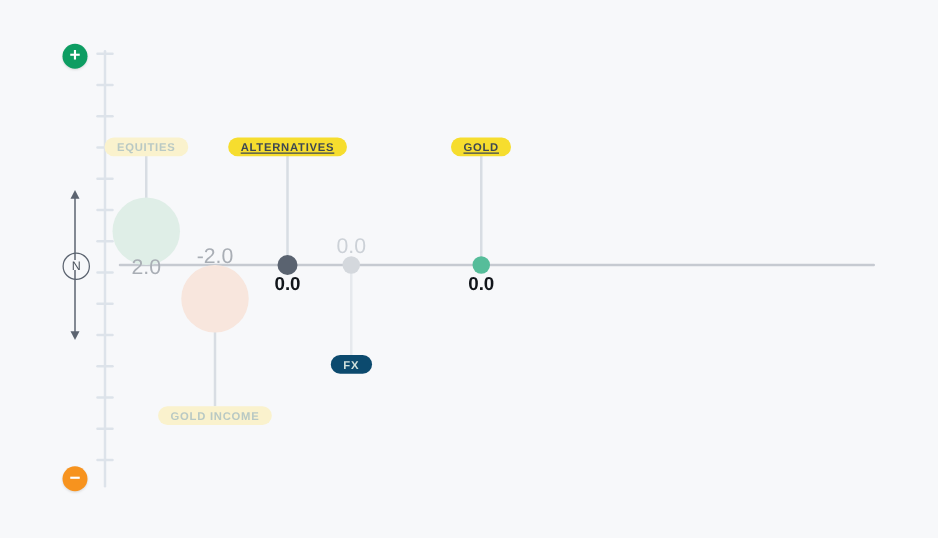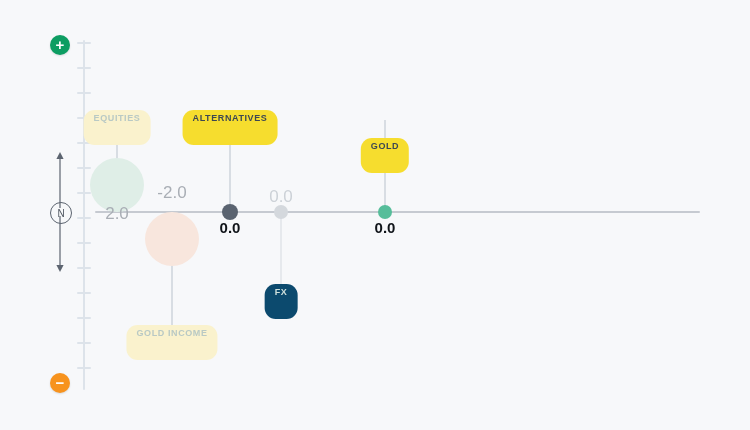--- a/index.html
+++ b/index.html
@@ -119,7 +119,7 @@
   .pill {
     position: absolute;
     transform: translateX(-50%);
-    padding: 4px 10px 22px;
+    padding: 4px 10px 2px;
     border-radius: 11px;
     font-size: 9px;
     font-weight: 700;

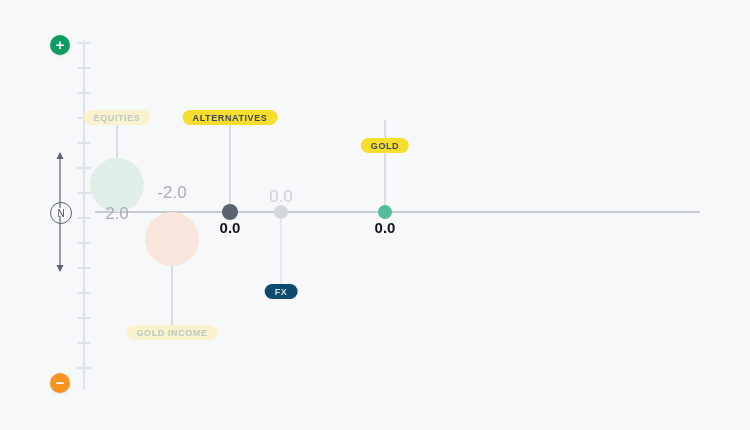--- a/index.html
+++ b/index.html
@@ -130,7 +130,7 @@
     user-select: none;
   }
   .pill.muted    { background: #faf2cd; color: #b9c9c4; }
-  .pill.active   { background: #f6dd2e; color: #3d4752; }
+  .pill.active   { background: #f6dd2e; color: #3d4752; text-decoration: underline; }
   .pill.faded    { background: #0c4a6e; color: #cfe0dc; }
 
   .bubble {

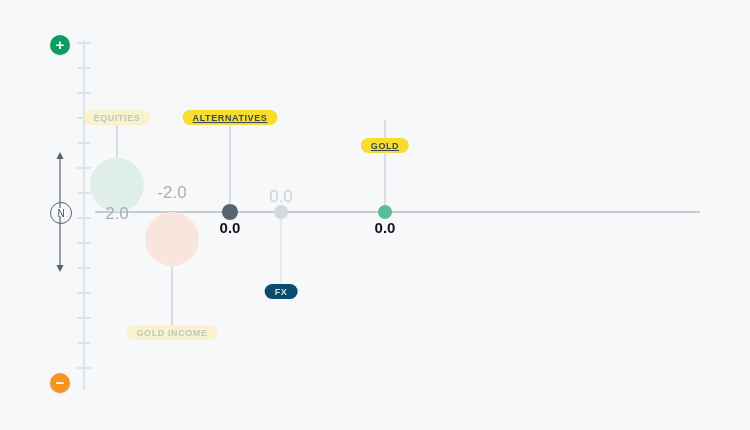--- a/index.html
+++ b/index.html
@@ -229,7 +229,7 @@
       <div class="asset-col" style="left: 385px;">
         <div class="stem" style="top: 120px; height: 92px;"></div>
         <div class="dot" style="width: 14px; height: 14px; background: rgb(86, 189, 154); left: 0px; top: 212px;"></div>
-        <div class="pill active" style="top: 110px; margin-top: 28px;">GOLD</div>
+        <div class="pill active" style="top: 110px;">GOLD</div>
         <div class="val bold" style="top: 220px;">0.0</div>
       </div>
     </div>

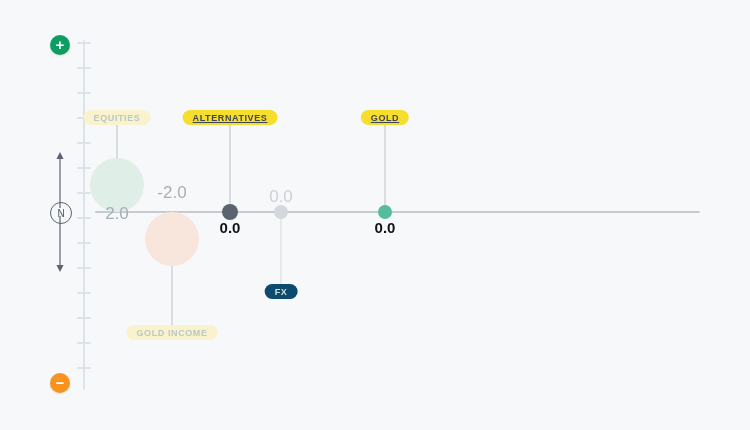--- a/index.html
+++ b/index.html
@@ -212,7 +212,7 @@
         <div class="stem" style="top: 212px; height: 113px;"></div>
         <div class="bubble" style="width: 54px; height: 54px; background: rgb(248, 230, 221); left: 0px; top: 212px;"></div>
         <div class="pill muted" style="top: 325px;">GOLD INCOME</div>
-        <div class="val soft" style="top: 184px;">-2.0</div>
+        <div class="val soft" style="top: 196px;">-2.0</div>
       </div>
       <div class="asset-col" style="left: 230px;">
         <div class="stem" style="top: 120px; height: 92px;"></div>

